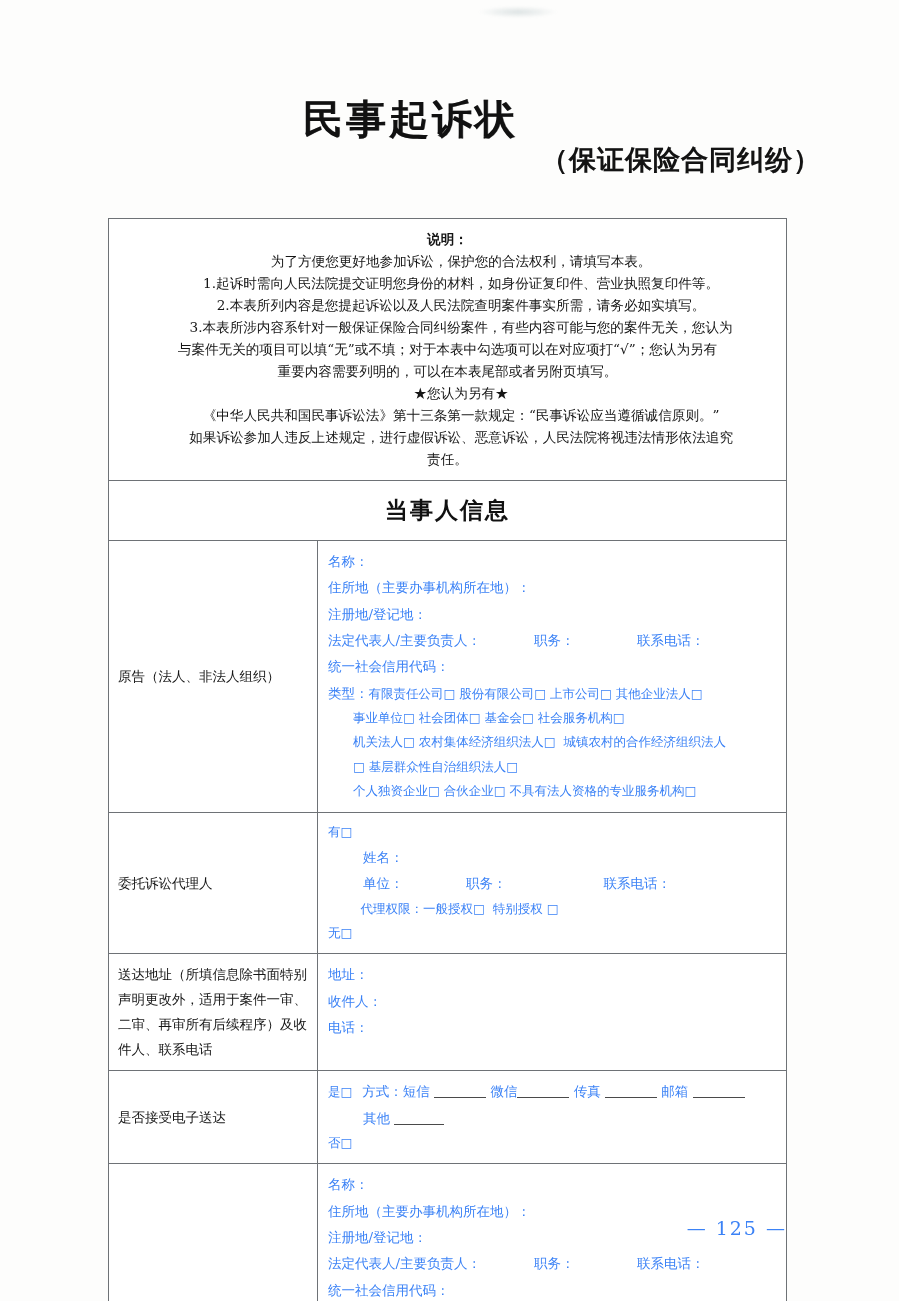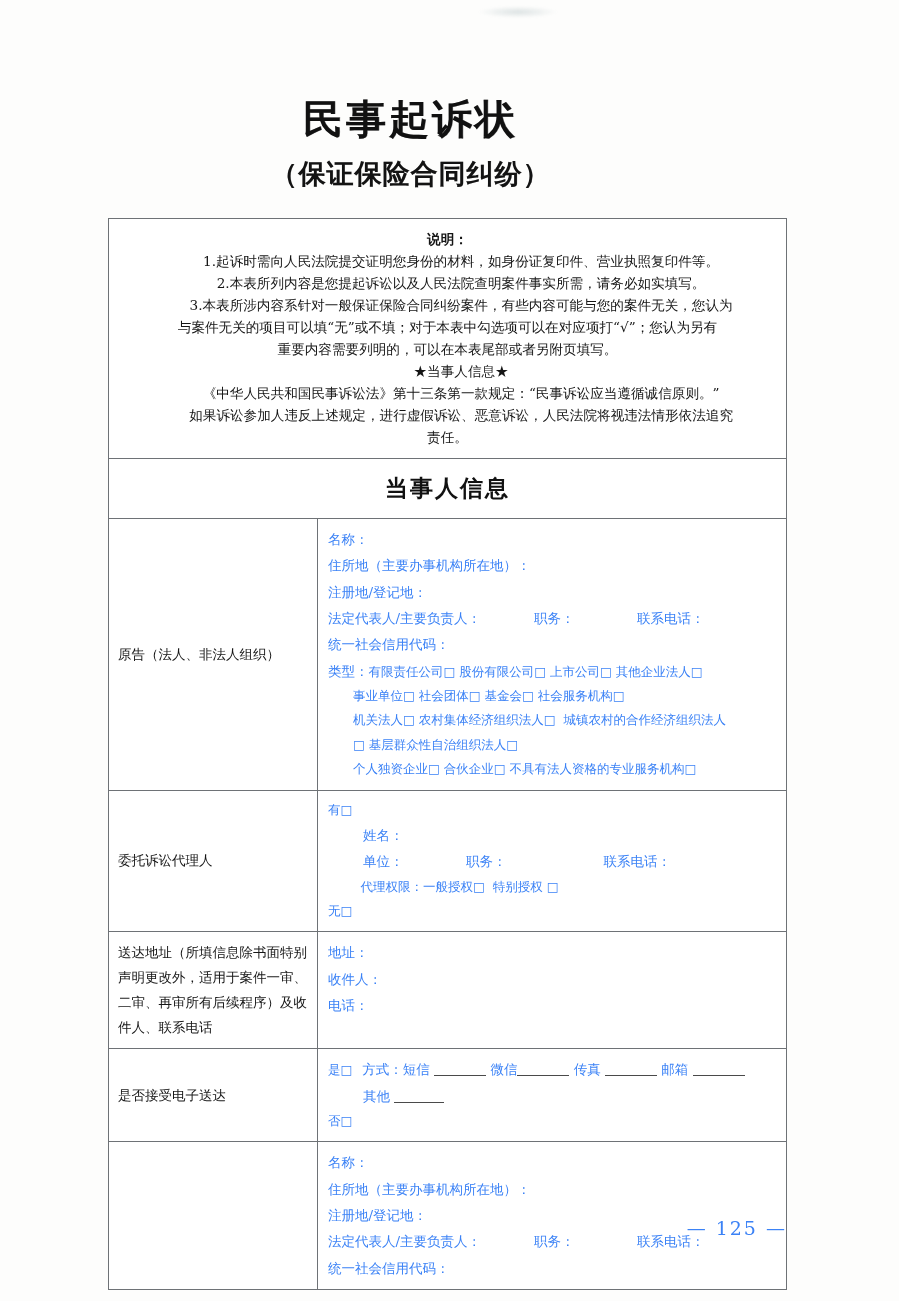--- a/index.html
+++ b/index.html
@@ -51,12 +51,12 @@
     text-shadow: 0.4px 0 0 rgba(0,0,0,0.45);
   }
   .doc-subtitle {
-    margin-top: 14px;
     font-size: 27px;
     font-weight: 700;
     letter-spacing: 1px;
     color: #131313;
     text-shadow: 0.3px 0 0 rgba(0,0,0,0.35);
+    text-align: right;
   }
 
   

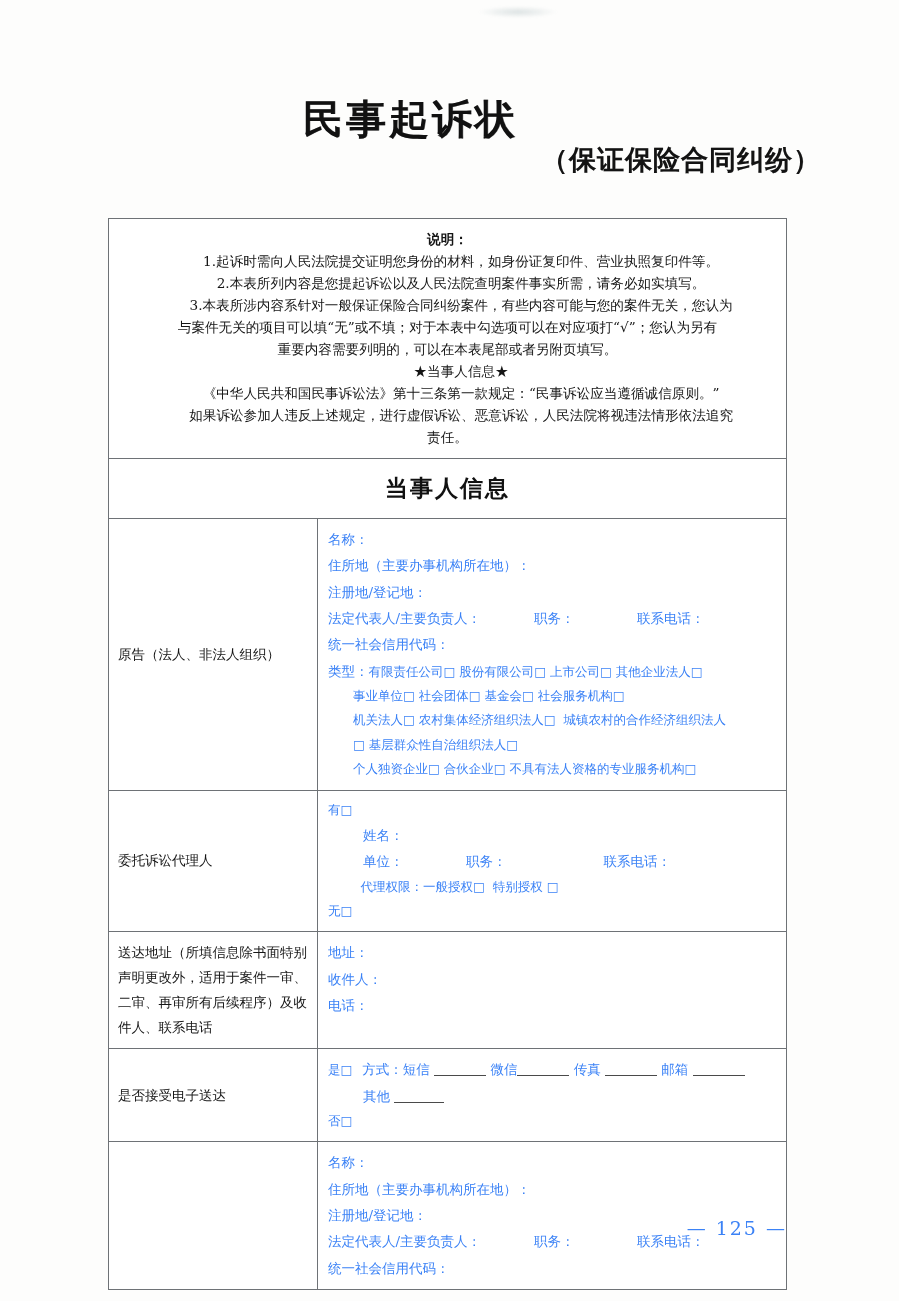--- a/index.html
+++ b/index.html
@@ -168,6 +168,7 @@
     <div class="trow first">
       <div class="notice">
         <span class="nl heading">说明：</span>
+        <span class="nl ind1">为了方便您更好地参加诉讼，保护您的合法权利，请填写本表。</span>
         <span class="nl ind1">1.起诉时需向人民法院提交证明您身份的材料，如身份证复印件、营业执照复印件等。</span>
         <span class="nl ind1">2.本表所列内容是您提起诉讼以及人民法院查明案件事实所需，请务必如实填写。</span>
         <span class="nl ind1">3.本表所涉内容系针对一般保证保险合同纠纷案件，有些内容可能与您的案件无关，您认为</span>

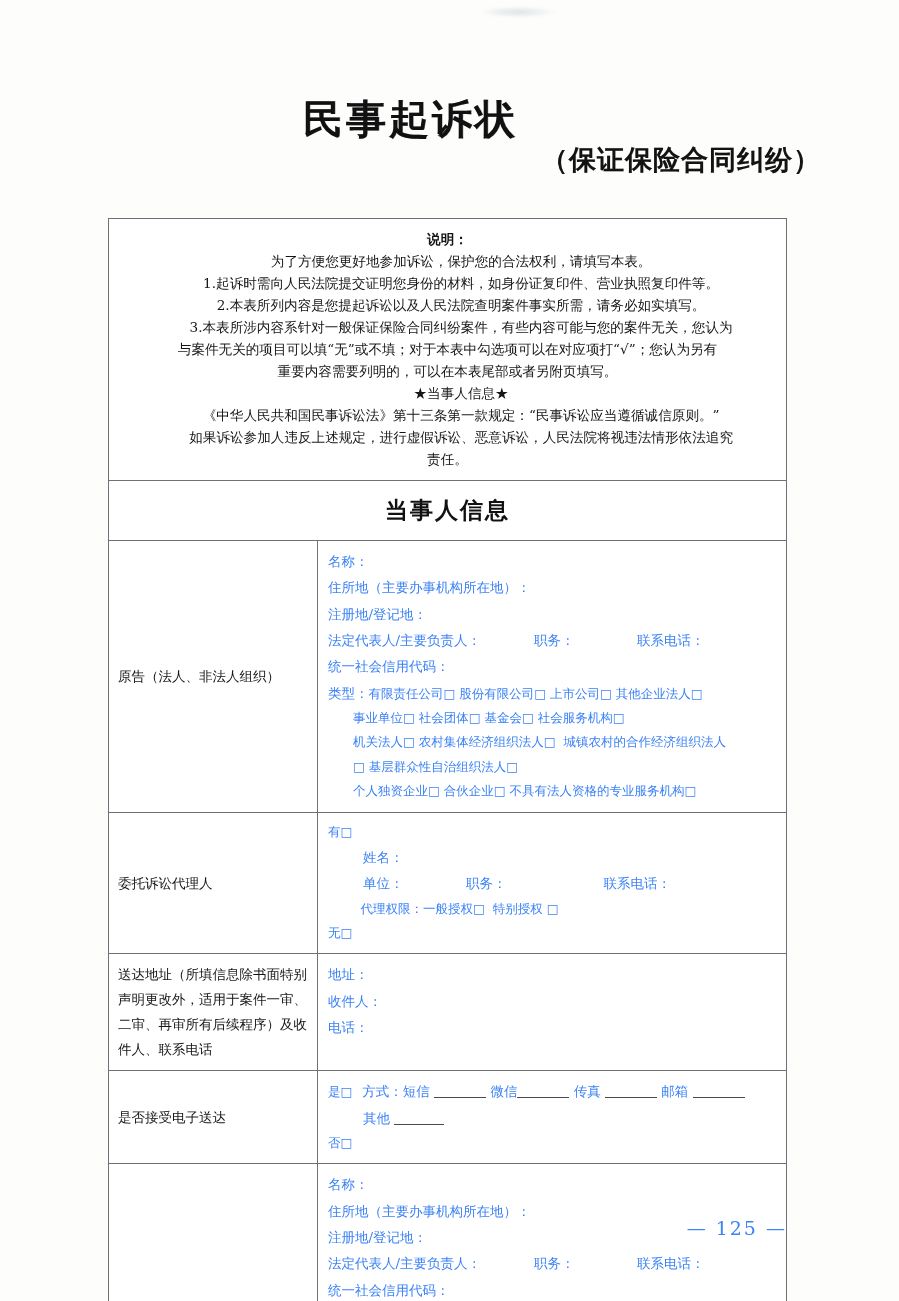--- a/index.html
+++ b/index.html
@@ -174,7 +174,7 @@
         <span class="nl ind1">3.本表所涉内容系针对一般保证保险合同纠纷案件，有些内容可能与您的案件无关，您认为</span>
         <span class="nl">与案件无关的项目可以填“无”或不填；对于本表中勾选项可以在对应项打“√”；您认为另有</span>
         <span class="nl">重要内容需要列明的，可以在本表尾部或者另附页填写。</span>
-        <span class="nl ind-star">★当事人信息★</span>
+        <span class="nl ind-star">★您认为另有★</span>
         <span class="nl ind1">《中华人民共和国民事诉讼法》第十三条第一款规定：“民事诉讼应当遵循诚信原则。”</span>
         <span class="nl ind1">如果诉讼参加人违反上述规定，进行虚假诉讼、恶意诉讼，人民法院将视违法情形依法追究</span>
         <span class="nl">责任。</span>

